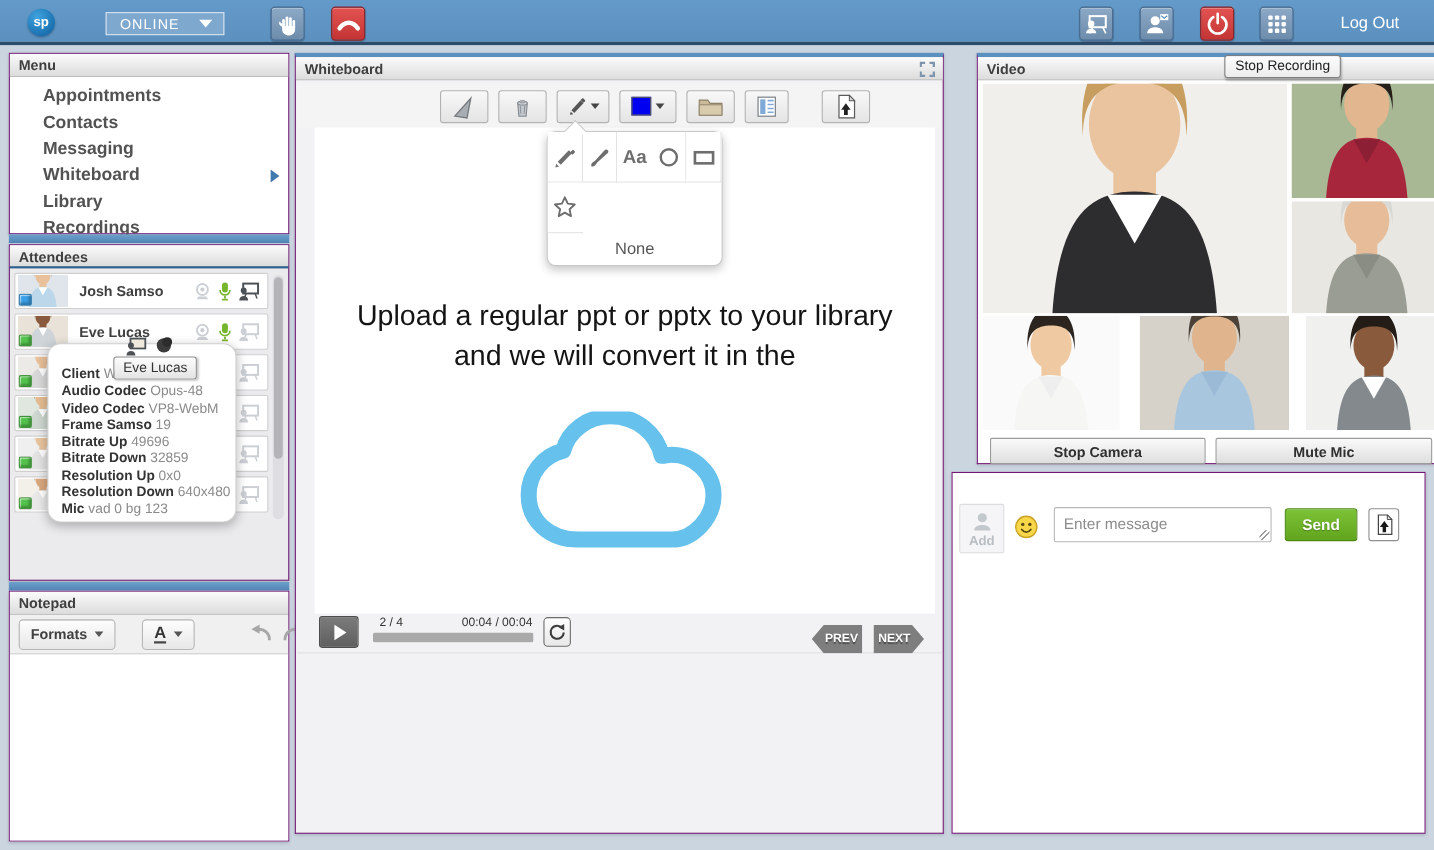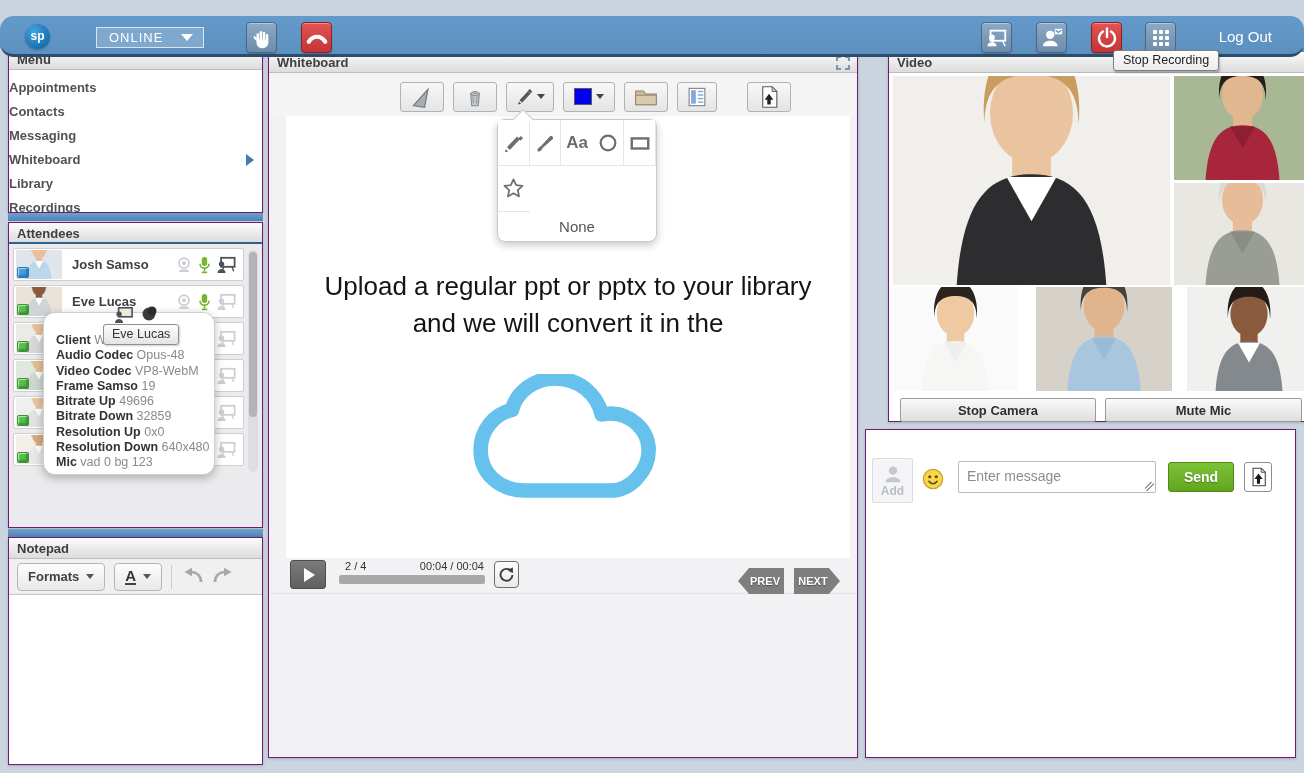--- a/index.html
+++ b/index.html
@@ -8,8 +8,8 @@
   #app { position:relative; width:1304px; height:773px; background:#cbd5e0; }
 
   
-  #topbar { position:absolute; left:0; top:16px; width:1304px; height:41px;
-    background:linear-gradient(#649ac9,#5b90bf); border-bottom:3px solid #2c4c6b; z-index:10;border-radius:14px; }
+  #topbar { position:absolute; left:0; top:0; width:1304px; height:41px;
+    background:linear-gradient(#649ac9,#5b90bf); border-bottom:3px solid #2c4c6b; z-index:10; }
   .logo { position:absolute; left:25px; top:8px; width:25px; height:25px; border-radius:50%;
     background:radial-gradient(circle at 35% 30%, #3fa3de, #0c5c9e); color:#fff; font-weight:bold;
     font-size:12px; text-align:center; line-height:25px; box-shadow:0 1px 2px rgba(0,0,0,.3); }

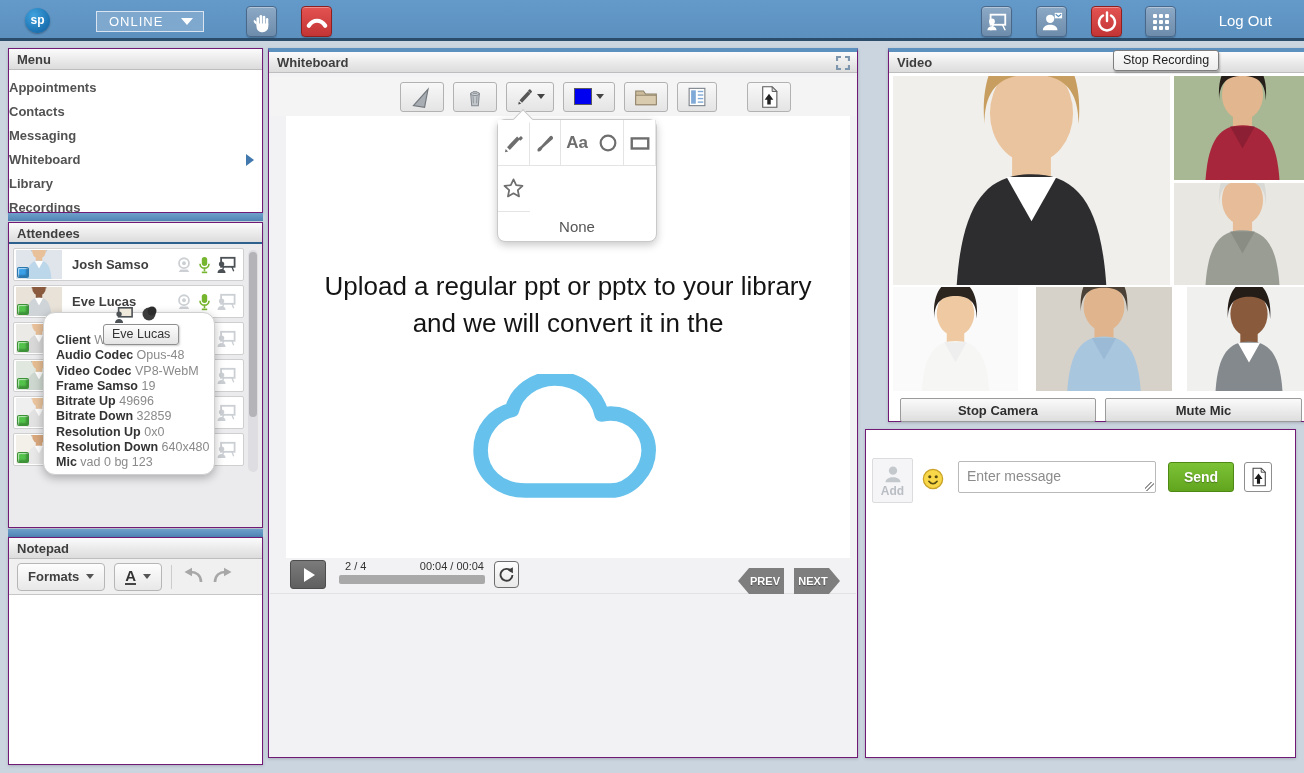--- a/index.html
+++ b/index.html
@@ -37,7 +37,7 @@
 
   
   #menu-panel { left:8px; top:48px; width:255px; height:165px; }
-  .menu-item { position:relative; height:24px; font-size:13px; font-weight:bold;
+  .menu-item { position:relative; height:24px; padding-left:30px; font-size:16px; font-weight:bold;
     color:#525252; line-height:24px; cursor:pointer; }
   .menu-item .sub-arrow { position:absolute; right:8px; top:6px; width:0; height:0;
     border-top:6px solid transparent; border-bottom:6px solid transparent; border-left:8px solid #4178ad; }

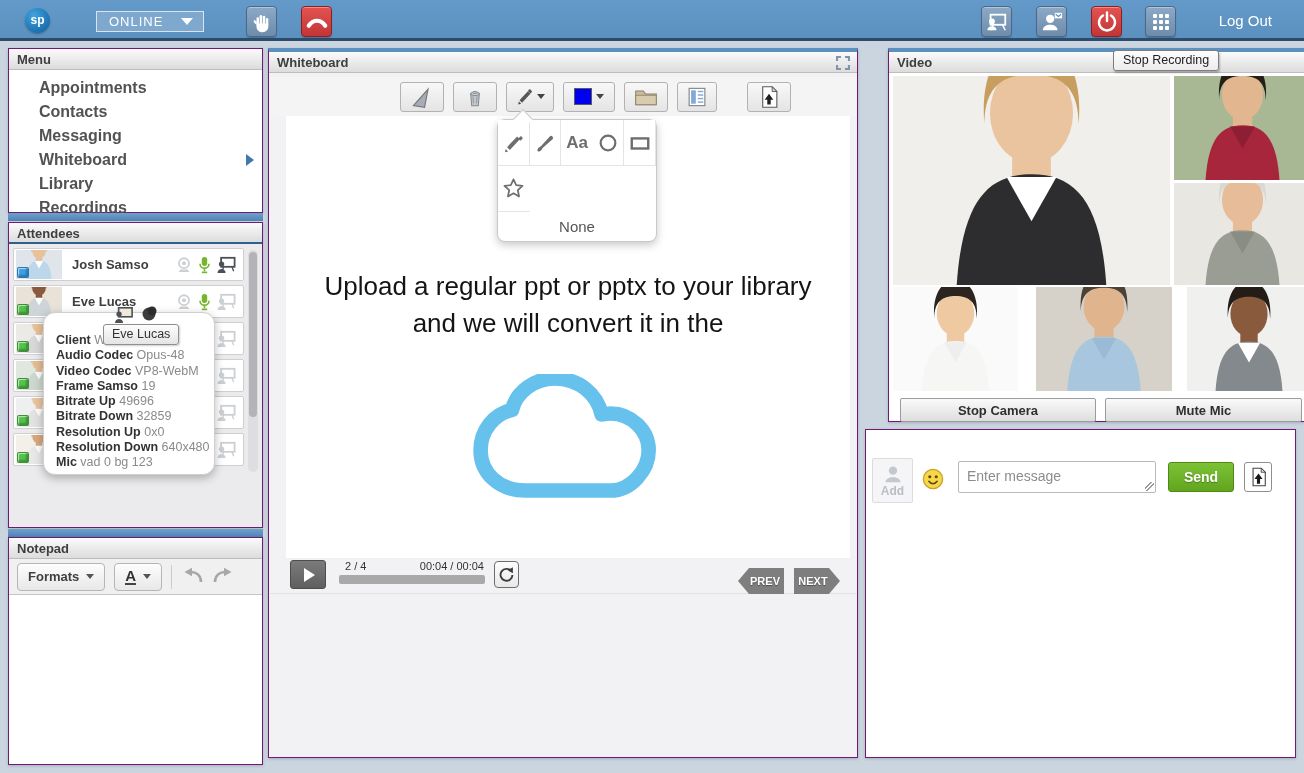--- a/index.html
+++ b/index.html
@@ -74,7 +74,7 @@
   
   #notepad-panel { left:8px; top:537px; width:255px; height:228px; }
   .np-toolbar { height:36px; background:#f0f0f0; border-bottom:1px solid #c6c6c6;
-    display:flex; align-items:center; padding-left:8px; gap:9px; }
+    display:flex; align-items:center; padding-left:8px; gap:24px; }
   .np-btn { height:28px; background:linear-gradient(#fdfdfd,#e8e8e8); border:1px solid #b6b6b6;
     border-radius:4px; display:flex; align-items:center; justify-content:center; gap:7px;
     font-size:13px; font-weight:bold; color:#404040; padding:0 10px; cursor:pointer; }

